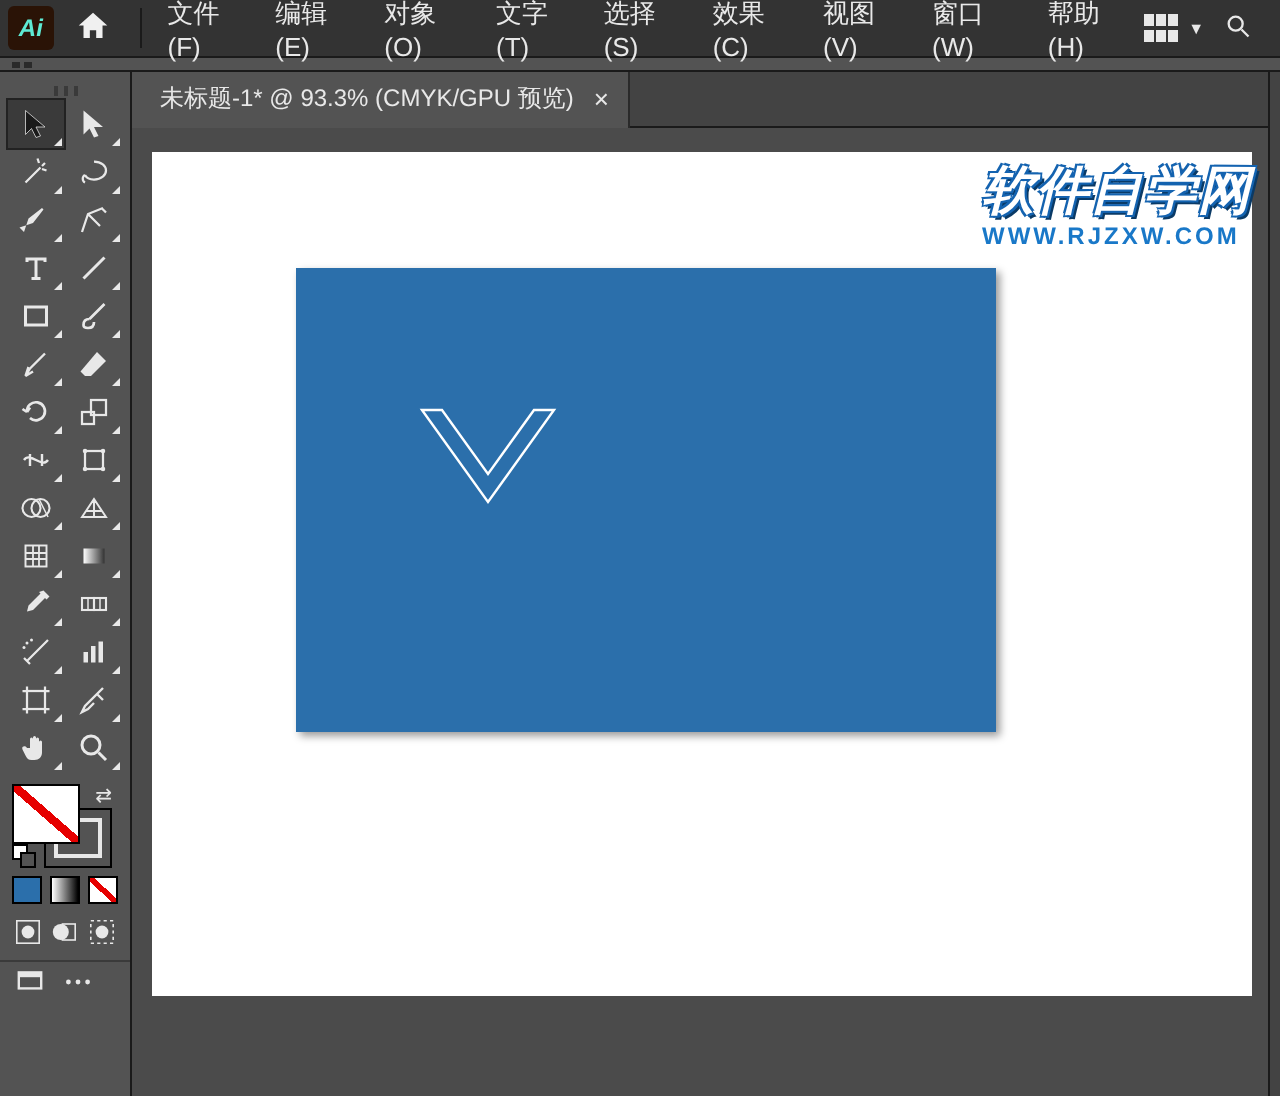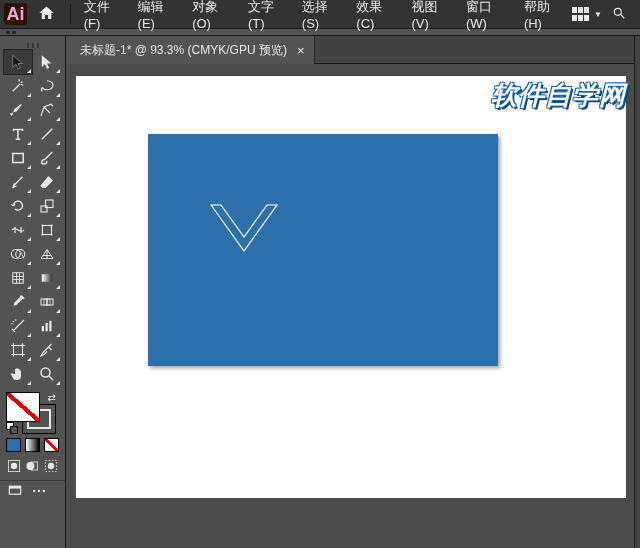--- a/index.html
+++ b/index.html
@@ -24,11 +24,12 @@
     width: 24px; height: 22px;
     background: #2a1306;
     border-radius: 3px;
-    color: #f9a8d4;
+    color: #5eead4;
     font-weight: bold;
-    font-size: 18px;
+    font-size: 12px;
     display: flex; align-items: center; justify-content: center;
     margin-right: 10px;
+    font-style: italic;
   }
   .home-icon {
     width: 20px; height: 20px;

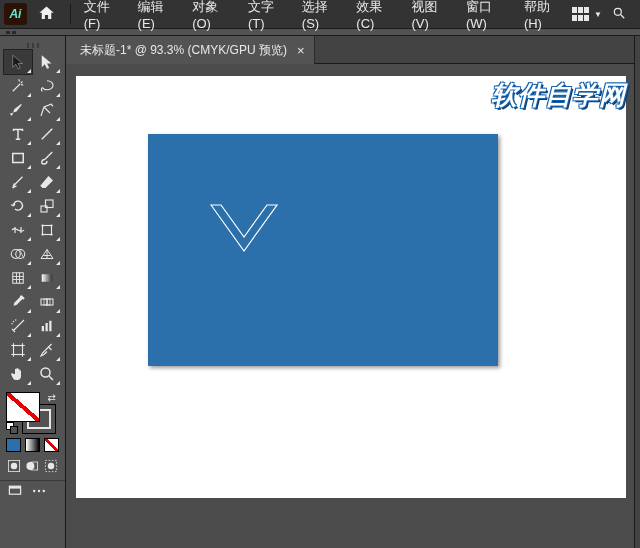--- a/index.html
+++ b/index.html
@@ -184,7 +184,7 @@
     height:28px;
     background:#434343;
     border-bottom:1px solid #1a1a1a;
-    display:flex; align-items:flex-start;
+    display:flex; align-items:center;
   }
   .tab {
     height:28px;

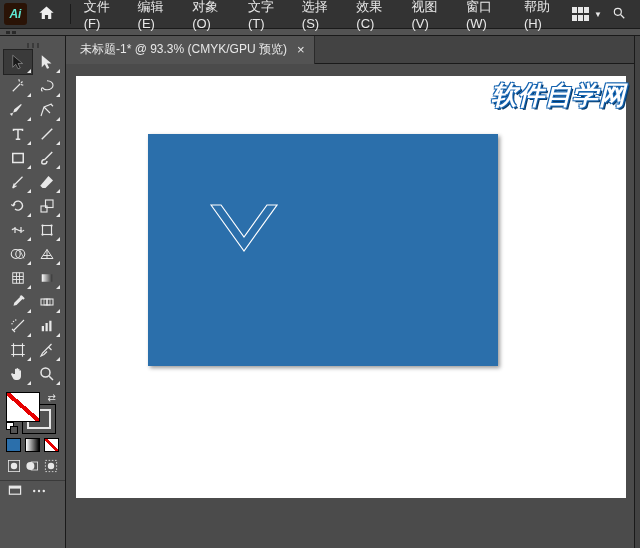--- a/index.html
+++ b/index.html
@@ -590,6 +590,7 @@
 
     <div class="watermark">
       <div class="cn">软件自学网</div>
+      <div class="en">WWW.RJZXW.COM</div>
     </div>
   </div>
 

